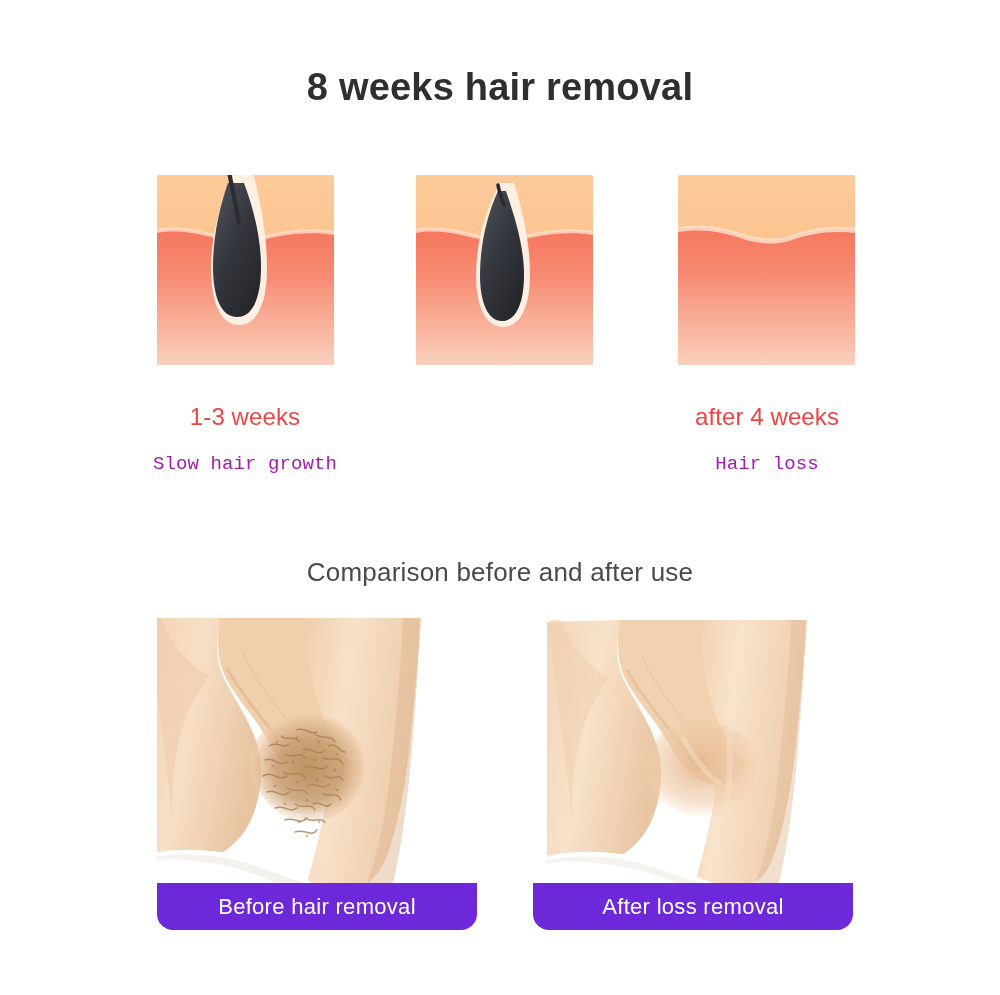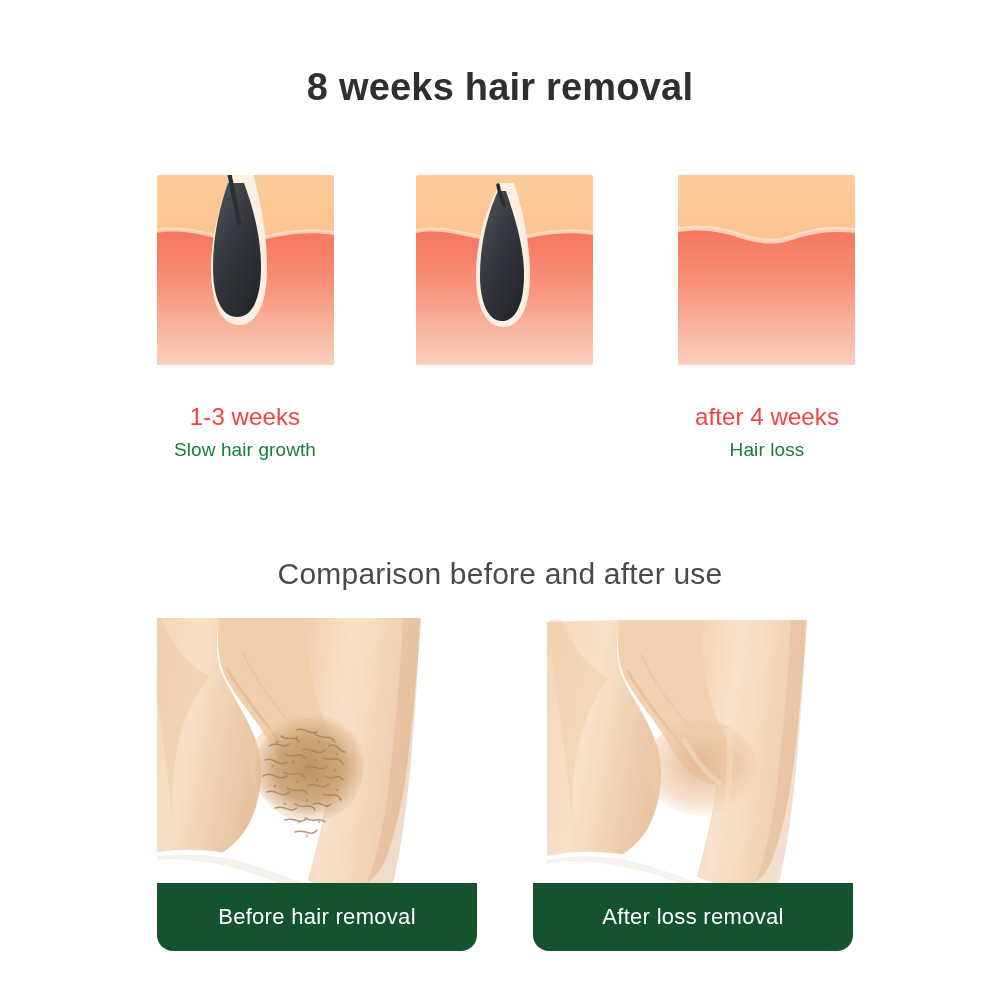--- a/index.html
+++ b/index.html
@@ -64,12 +64,13 @@
     margin-top:24px;
   }
   .cap-desc {
-    margin-top:7px;
+    margin-top:22px;
     font-size:19px;
     font-weight:300;
-    color:#15803d;
+    color:#a21caf;
     line-height:25px;
     letter-spacing:0.1px;
+    font-family:Liberation Mono, monospace;
   }
 
   

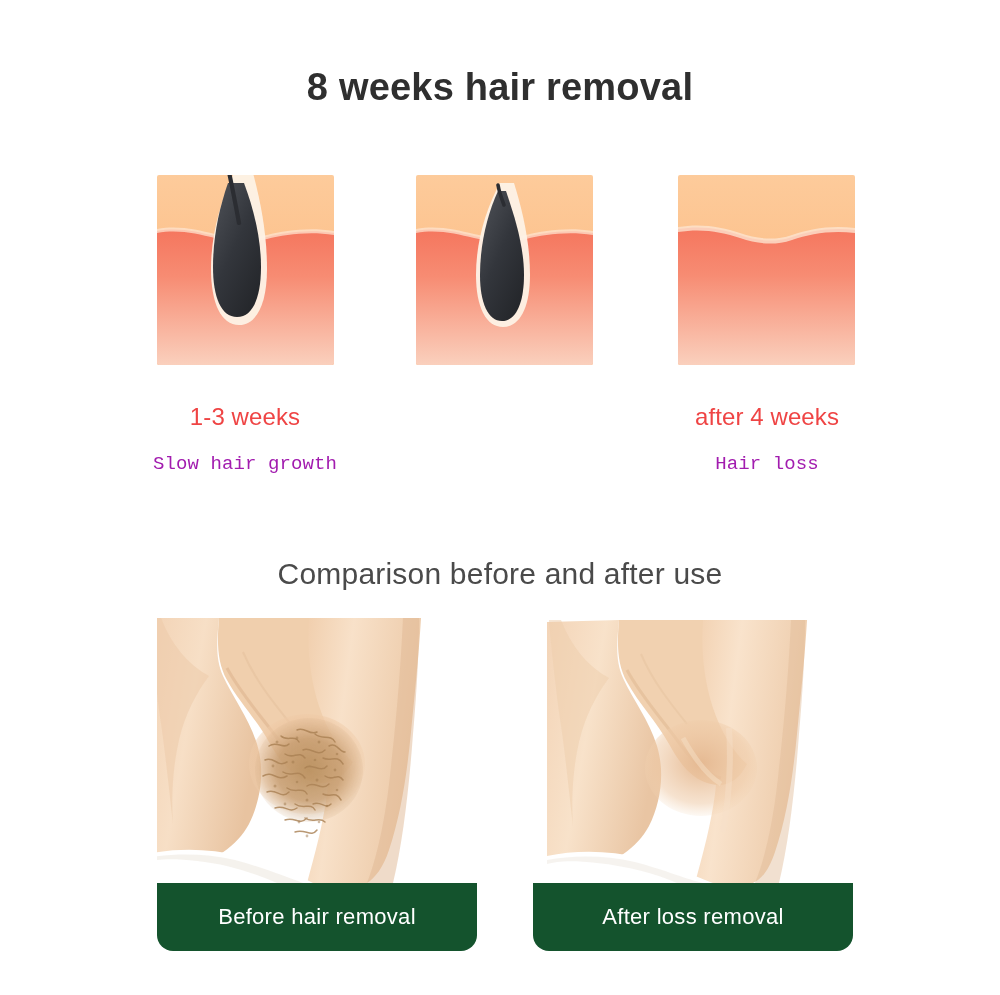--- a/index.html
+++ b/index.html
@@ -79,7 +79,7 @@
     left:0; top:557px;
     width:1000px;
     text-align:center;
-    font-size:30px;
+    font-size:26px;
     font-weight:300;
     color:#4a4a4a;
     letter-spacing:0.2px;

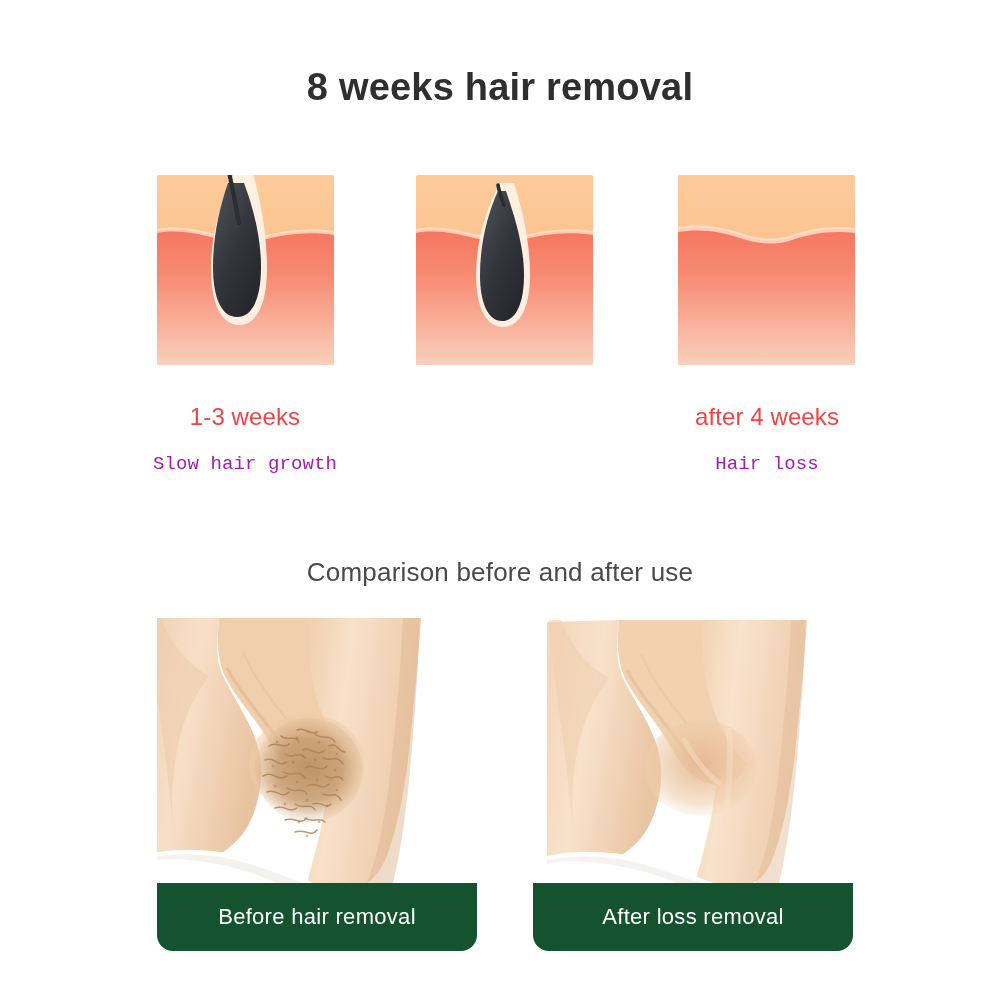--- a/index.html
+++ b/index.html
@@ -111,8 +111,8 @@
   .photo-caption {
     position:absolute;
     left:0; top:265px;
-    width:320px; height:68px;
-    background:#14532d;
+    width:320px; height:47px;
+    background:#6d28d9;
     border-radius:0 0 16px 16px;
     display:flex;
     align-items:center;

